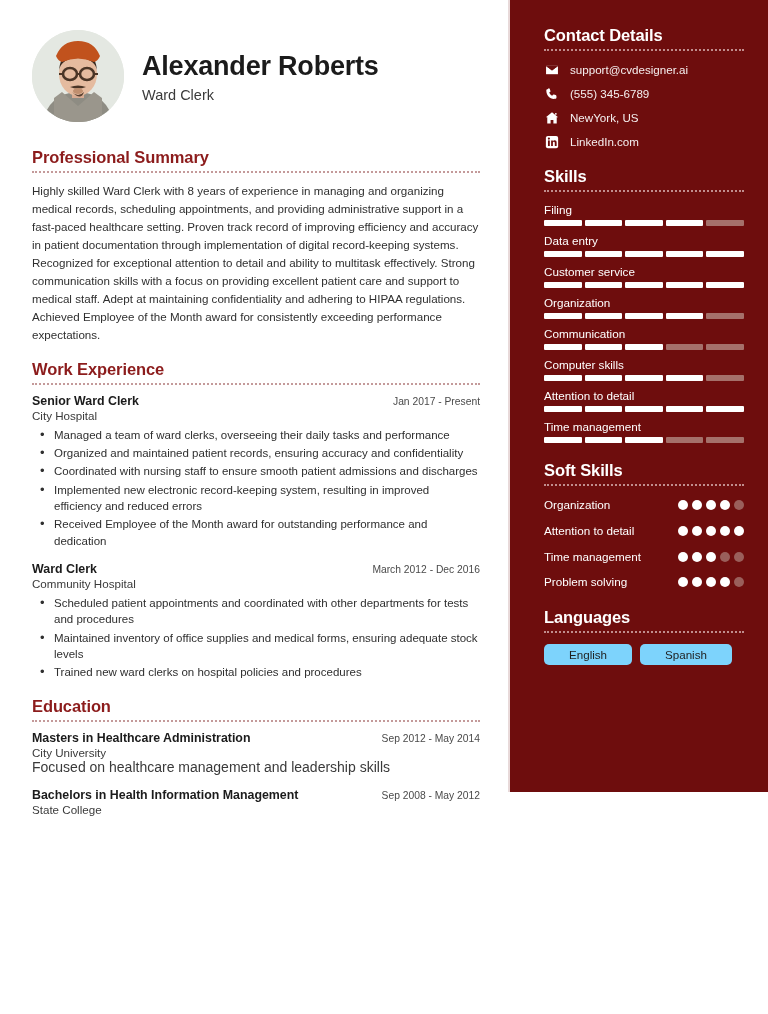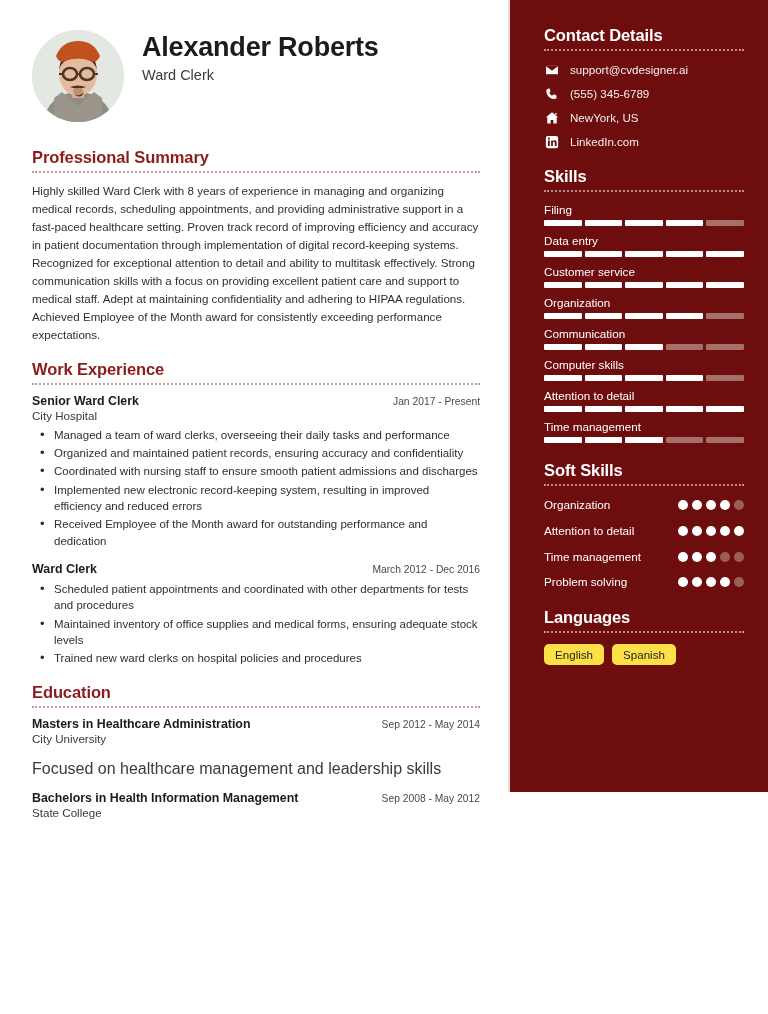--- a/index.html
+++ b/index.html
@@ -19,7 +19,7 @@
     overflow: hidden;
   }
 
-  .header { display: flex; gap: 18px; margin-bottom: 26px; }
+  .header { display: flex; align-items: center; gap: 18px; margin-bottom: 26px; }
   .avatar {
     width: 92px; height: 92px; border-radius: 50%;
     overflow: hidden; flex: 0 0 92px;

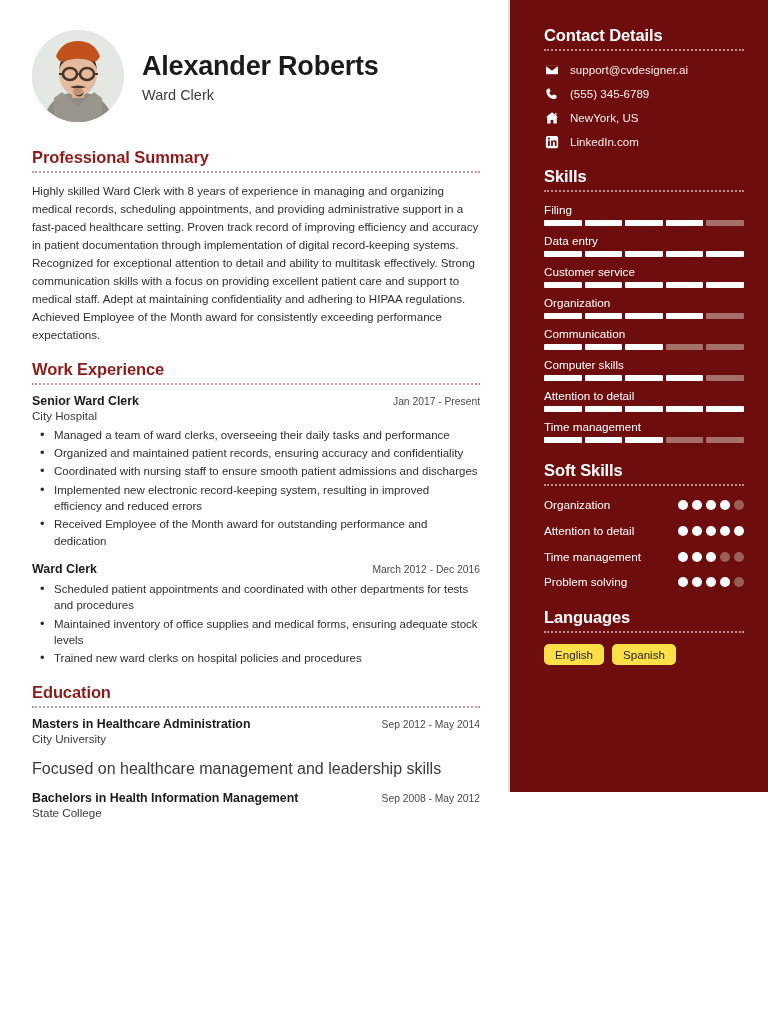--- a/index.html
+++ b/index.html
@@ -166,6 +166,7 @@
           <span class="entry-title">Ward Clerk</span>
           <span class="entry-date">March 2012 - Dec 2016</span>
         </div>
+        <div class="entry-org">Community Hospital</div>
         <ul class="bullets">
           <li>Scheduled patient appointments and coordinated with other departments for tests and procedures</li>
           <li>Maintained inventory of office supplies and medical forms, ensuring adequate stock levels</li>

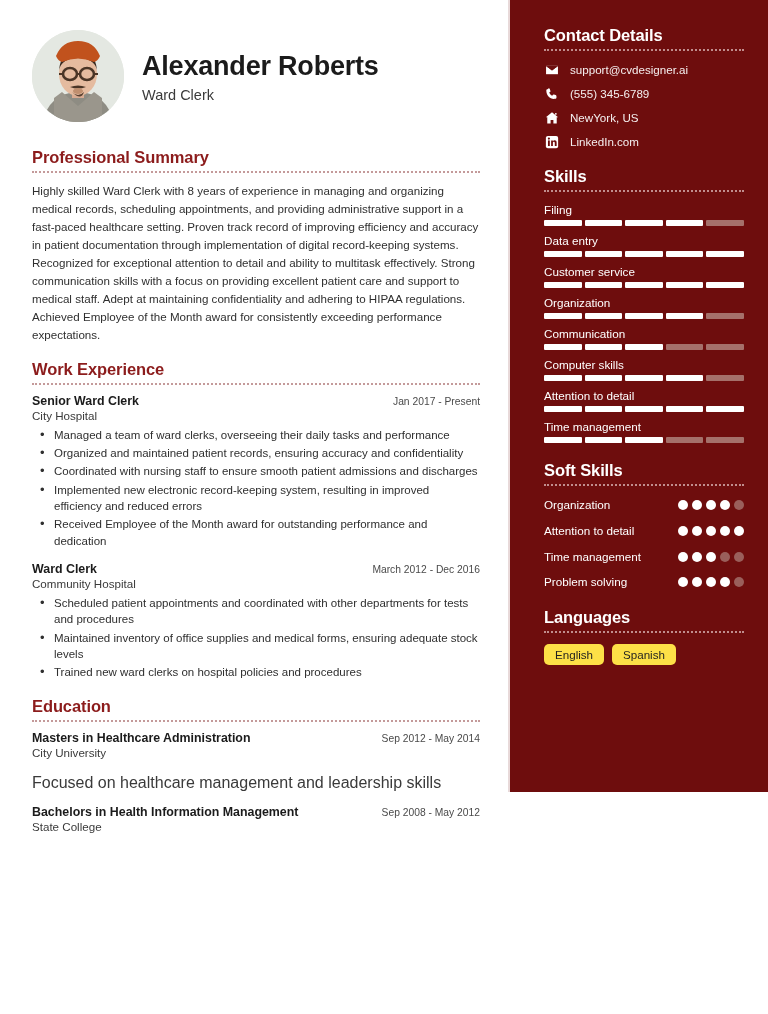--- a/index.html
+++ b/index.html
@@ -99,8 +99,8 @@
 
   .lang-wrap { display: flex; flex-wrap: wrap; gap: 8px; }
   .lang-pill {
-    background: #fde047; color: #1f1f1f;
-    font-size: 11.6px; padding: 4px 11px; border-radius: 5px;
+    background: #7dd3fc; color: #1f1f1f;
+    font-size: 11.6px; padding: 4px 25px; border-radius: 5px;
   }
 </style>
 </head>

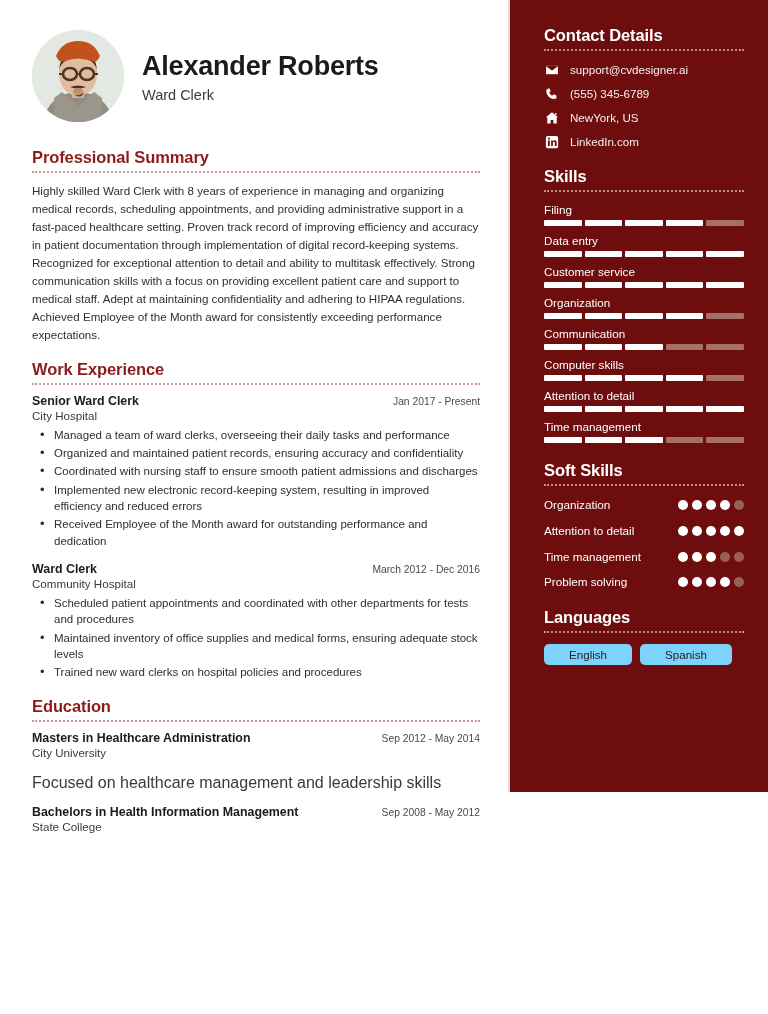--- a/index.html
+++ b/index.html
@@ -50,7 +50,7 @@
   .entry-title { font-size: 12.4px; font-weight: bold; color: #1b1b1b; }
   .entry-date { font-size: 10.3px; color: #4a4a4a; white-space: nowrap; padding-left: 10px; }
   .entry-org { font-size: 11.6px; color: #3a3a3a; margin-top: 1px; }
-  .entry-note { font-size: 16px; color: #3a3a3a; margin-top: 15px; }
+  .entry-note { font-size: 14px; color: #3a3a3a; margin-top: 0; }
 
   ul.bullets { list-style: none; margin: 5px 0 0 0; padding: 0; }
   ul.bullets li {

